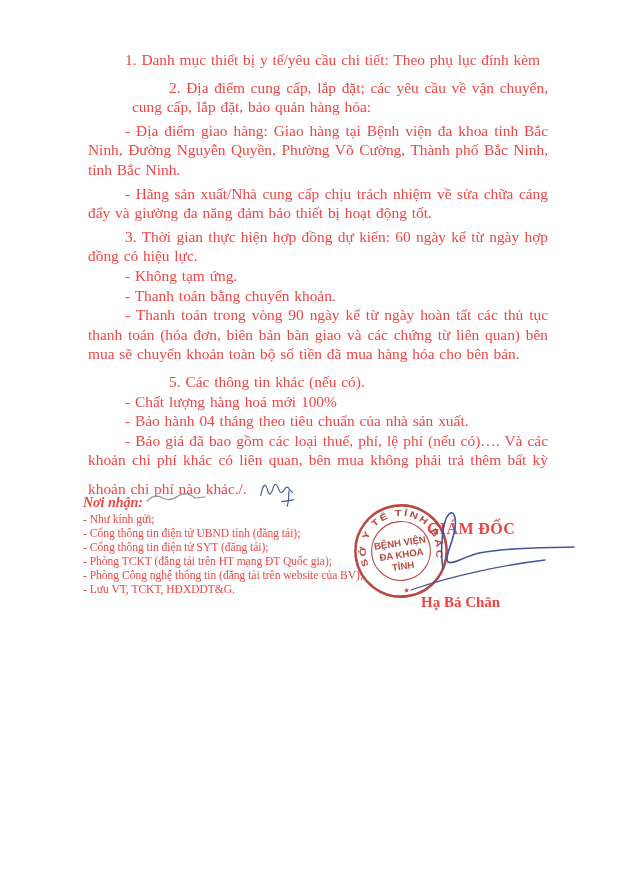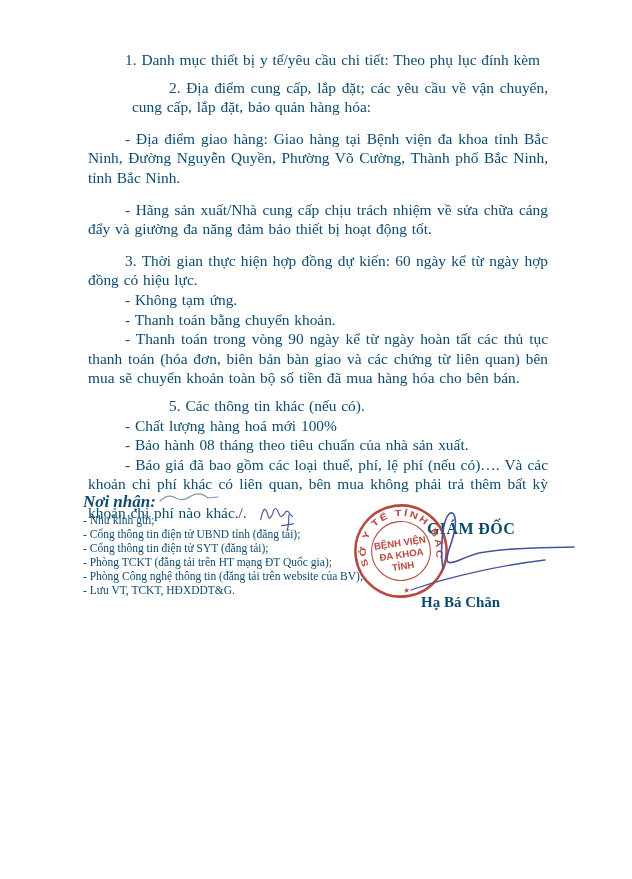--- a/index.html
+++ b/index.html
@@ -8,7 +8,7 @@
     width:632px;height:879px;
     background:#ffffff;
     font-family:"Liberation Serif", serif;
-    color:#0c4a6e;
+    color:#ef4444;
     overflow:hidden;
   }
   

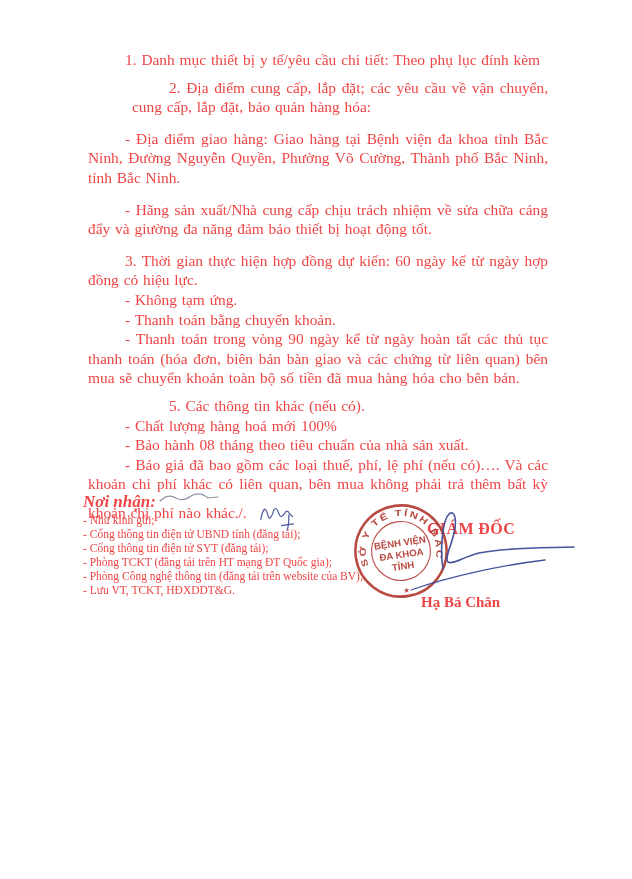--- a/index.html
+++ b/index.html
@@ -24,7 +24,7 @@
     text-align:justify;
     word-spacing:1px;
   }
-  .body-text p.gap-normal{margin-top:12px;}
+  .body-text p.gap-normal{margin-top:4px;}
   .body-text p.gap-large{margin-top:8px;margin-left:44px;}
   .inline-sign{
     display:inline-block;

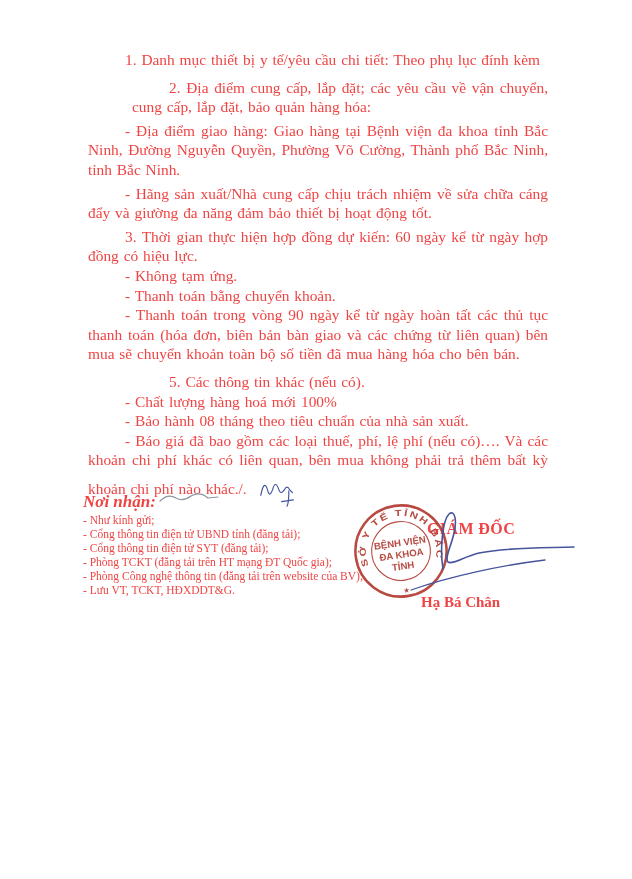--- a/index.html
+++ b/index.html
@@ -93,7 +93,7 @@
       <p class="gap-none">- Thanh toán trong vòng 90 ngày kể từ ngày hoàn tất các thủ tục thanh toán (hóa đơn, biên bản bàn giao và các chứng từ liên quan) bên mua sẽ chuyển khoản toàn bộ số tiền đã mua hàng hóa cho bên bán.</p>
       <p class="gap-large">5. Các thông tin khác (nếu có).</p>
       <p class="gap-none">- Chất lượng hàng hoá mới 100%</p>
-      <p class="gap-none">- Bảo hành 08 tháng theo tiêu chuẩn của nhà sản xuất.</p>
+      <p class="gap-none">- Bảo hành 04 tháng theo tiêu chuẩn của nhà sản xuất.</p>
       <p class="gap-none">- Báo giá đã bao gồm các loại thuế, phí, lệ phí (nếu có)…. Và các khoản chi phí khác có liên quan, bên mua không phải trả thêm bất kỳ khoản chi phí nào khác./.<span class="inline-sign"><svg width="42" height="38" viewBox="0 0 46 42">
             <g fill="none" stroke="#46549c" stroke-width="1.3" stroke-linecap="round">
               <path d="M4 28 Q8 8 12 24 Q14 30 17 22 Q20 10 24 22 Q26 28 30 22 Q33 16 36 22 L39 25"></path>

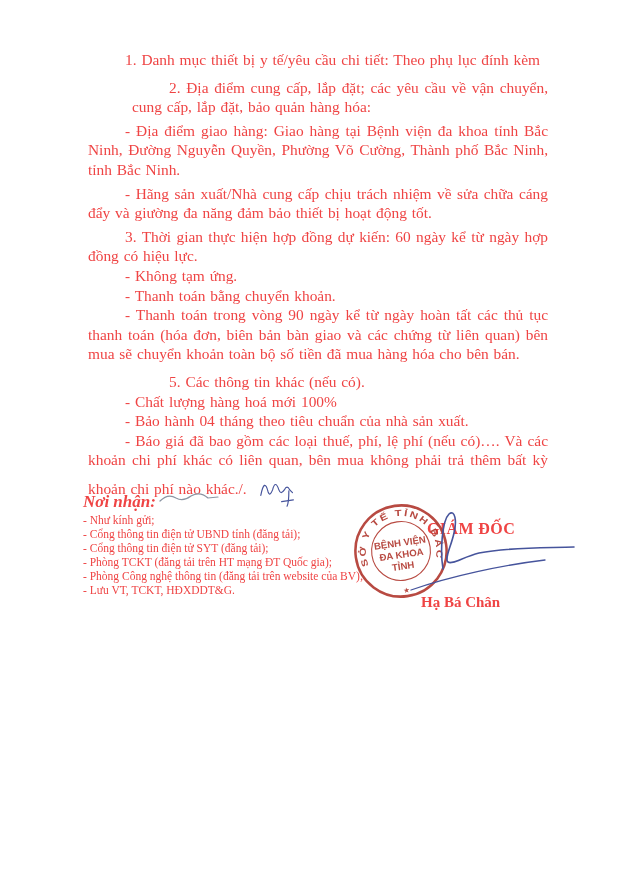--- a/index.html
+++ b/index.html
@@ -39,7 +39,7 @@
     z-index:1;
   }
   .recipients-heading{
-    font-size:17px;
+    font-size:14px;
     font-weight:bold;
     font-style:italic;
     white-space:nowrap;

